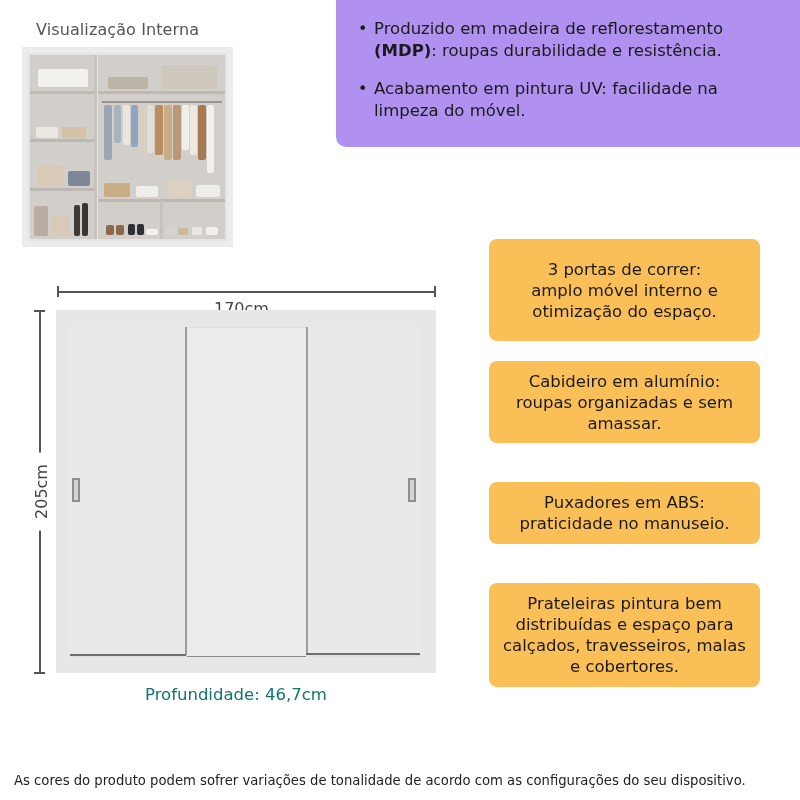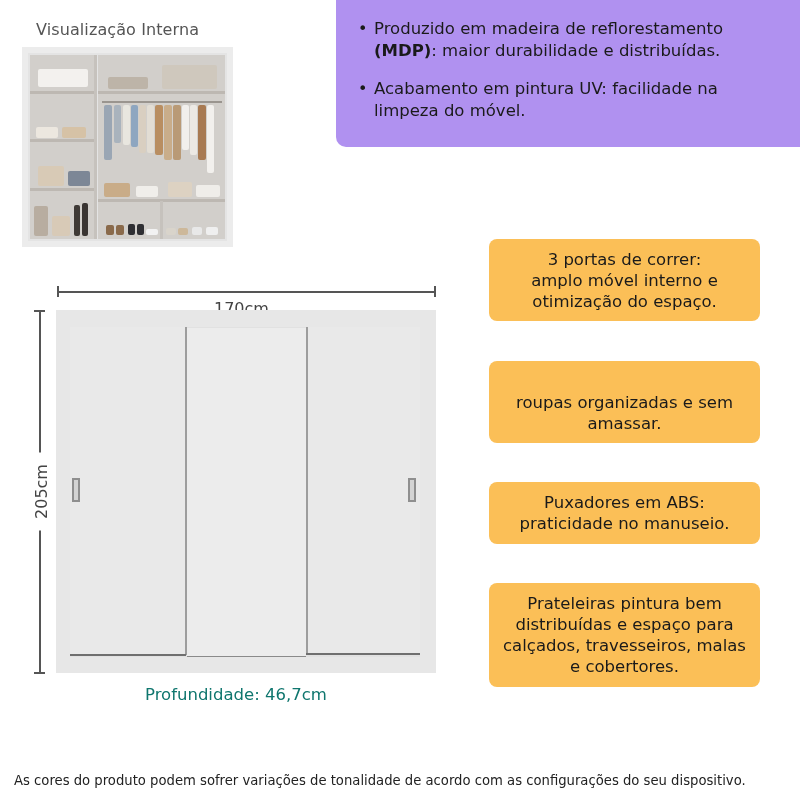--- a/index.html
+++ b/index.html
@@ -138,7 +138,7 @@
     <li>
       <span class="bullet">•</span>
       <span>Produzido em madeira de reflorestamento</span><br>
-      <b>(MDP)</b><span>: maior durabilidade e distribuídas.</span>
+      <b>(MDP)</b><span>: roupas durabilidade e resistência.</span>
     </li>
     <li>
       <span class="bullet">•</span>

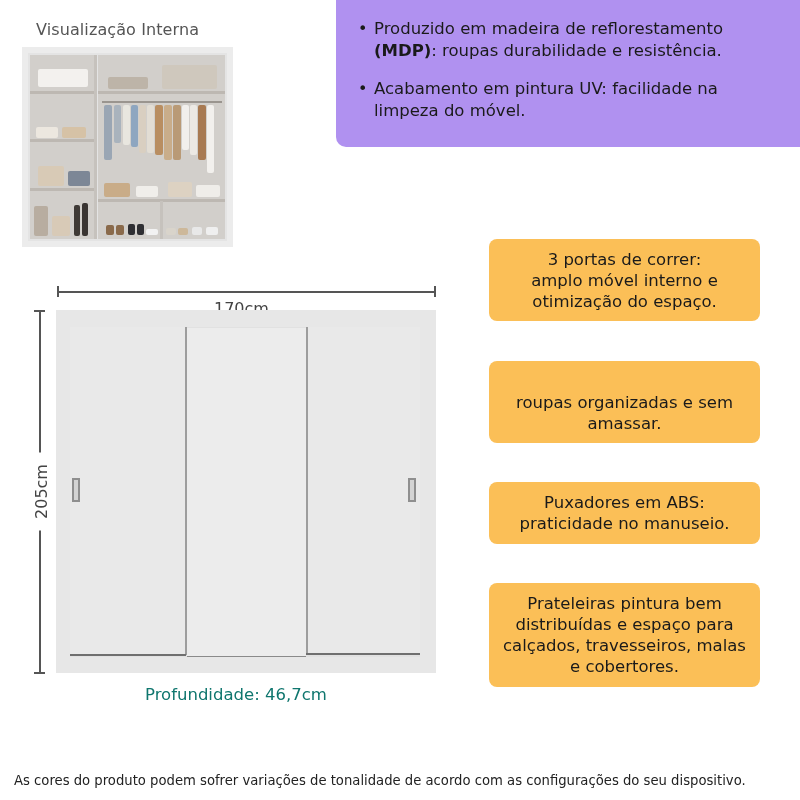--- a/index.html
+++ b/index.html
@@ -148,7 +148,7 @@
   </ul>
 </div>
 
-<div class="abs ybox" style="top:239px;height:82px;">
+<div class="abs ybox" style="top:239px;height:102px;">
   <div>
     <span>3 portas de correr:</span><br>
     <span>amplo móvel interno e</span><br>

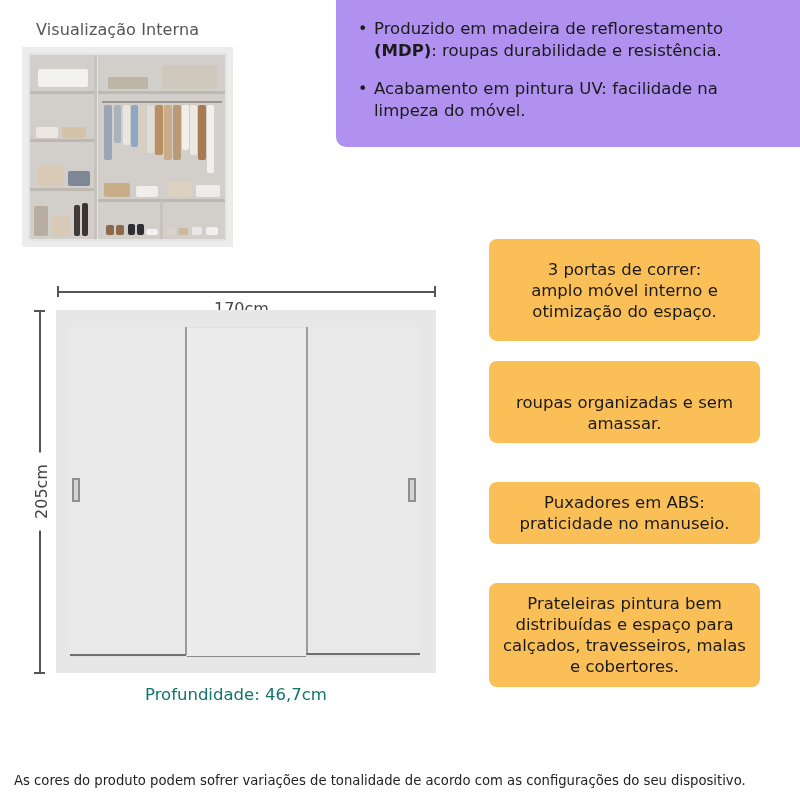--- a/index.html
+++ b/index.html
@@ -157,7 +157,7 @@
 </div>
 <div class="abs ybox" style="top:361px;height:82px;">
   <div>
-    <br>
+    <span>Cabideiro em alumínio:</span><br>
     <span>roupas organizadas e sem</span><br>
     <span>amassar.</span>
   </div>

